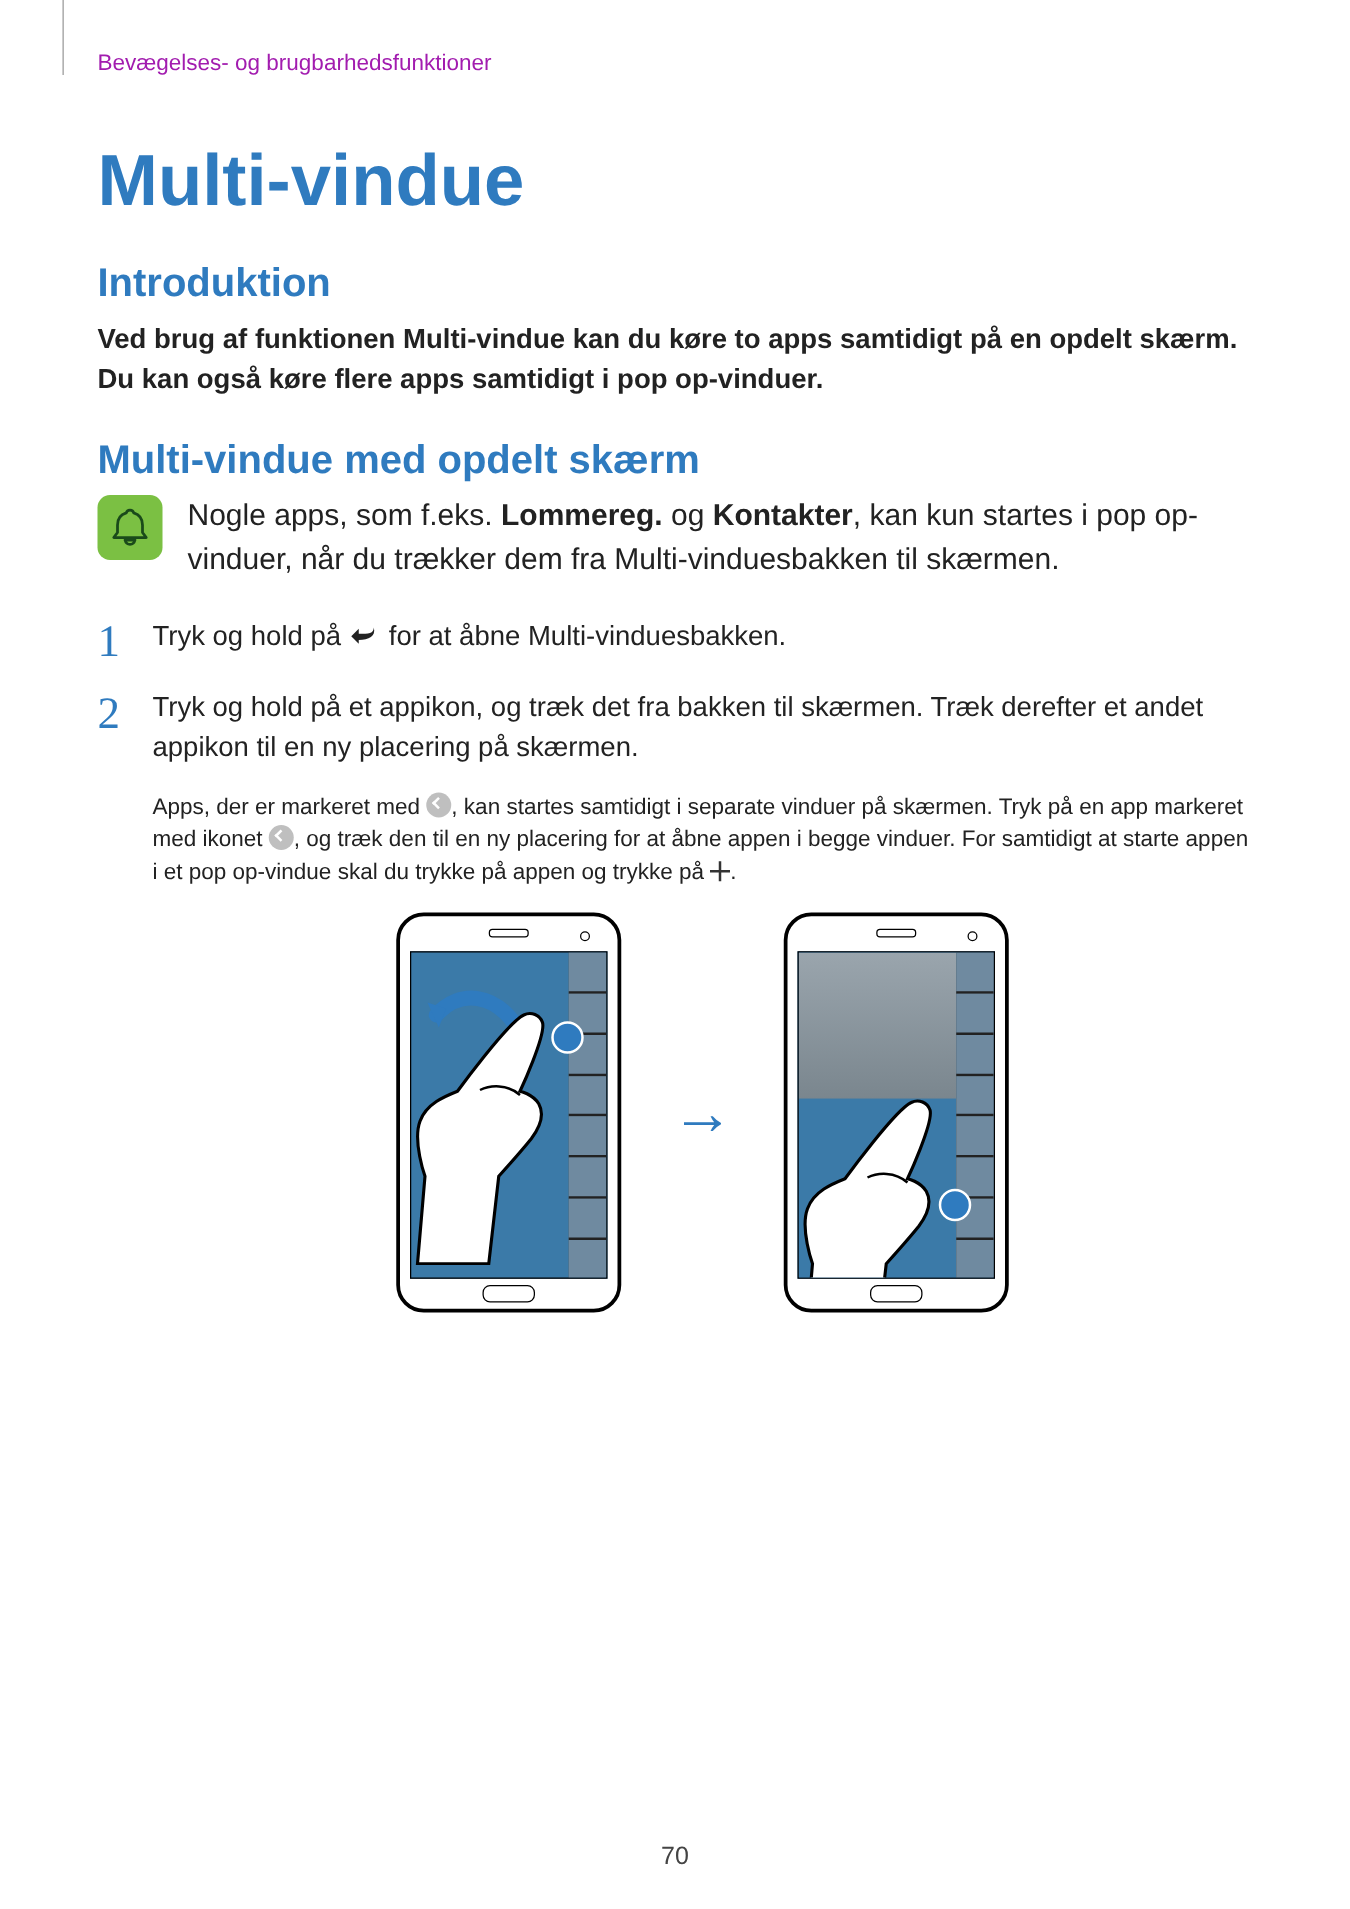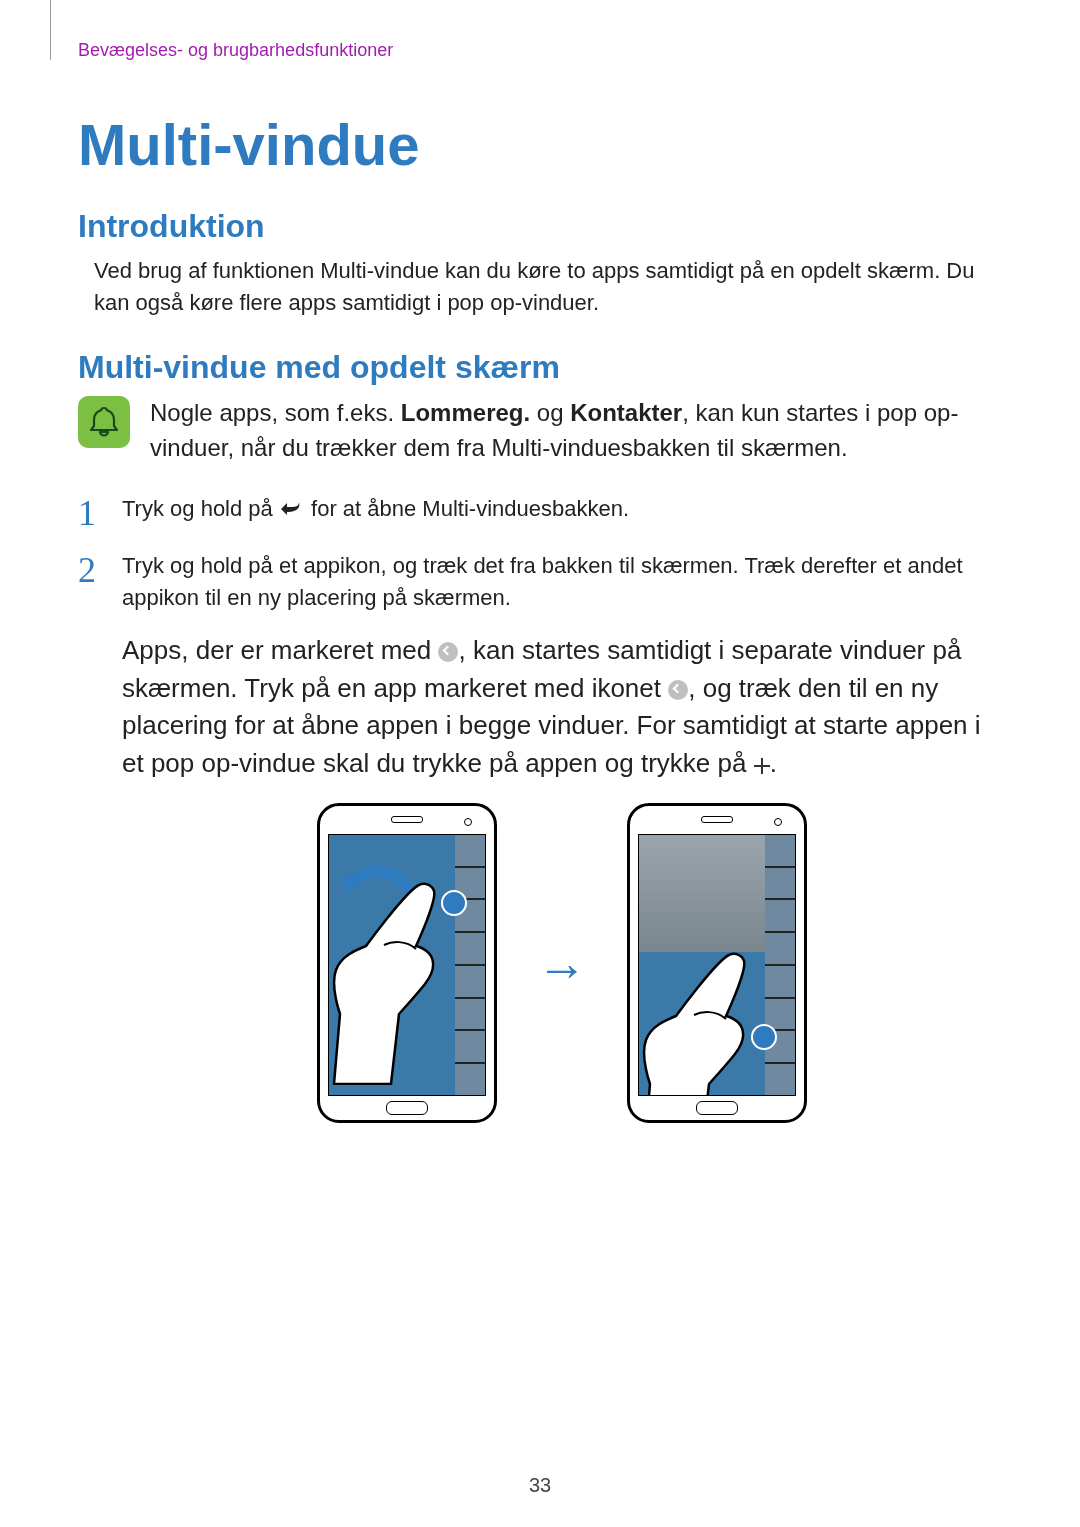--- a/index.html
+++ b/index.html
@@ -45,8 +45,9 @@
   p.body {
     font-size: 22px;
     line-height: 1.45;
-    margin: 8px 0 24px 16px;
+    margin: 8px 0 24px 0;
     color: #222;
+    font-weight: bold;
   }
   .note-row {
     display: flex;

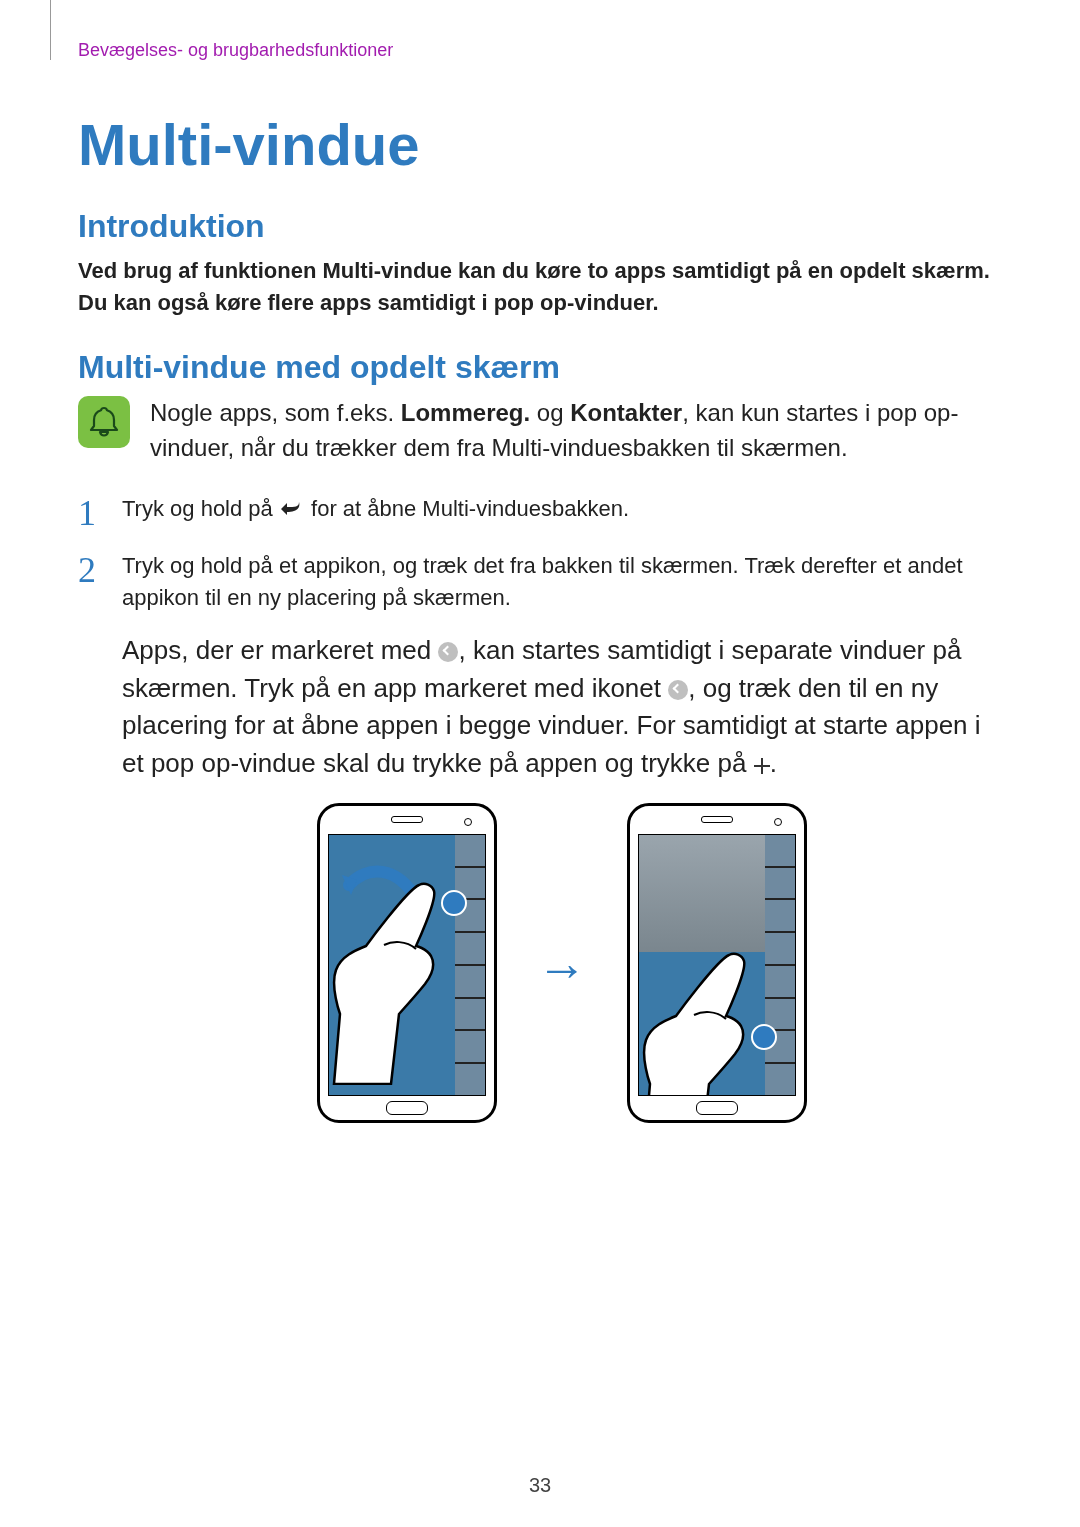--- a/index.html
+++ b/index.html
@@ -98,7 +98,7 @@
     vertical-align: -3px;
   }
   .sub-para {
-    font-size: 26px;
+    font-size: 18px;
     line-height: 1.45;
     margin-top: 18px;
   }

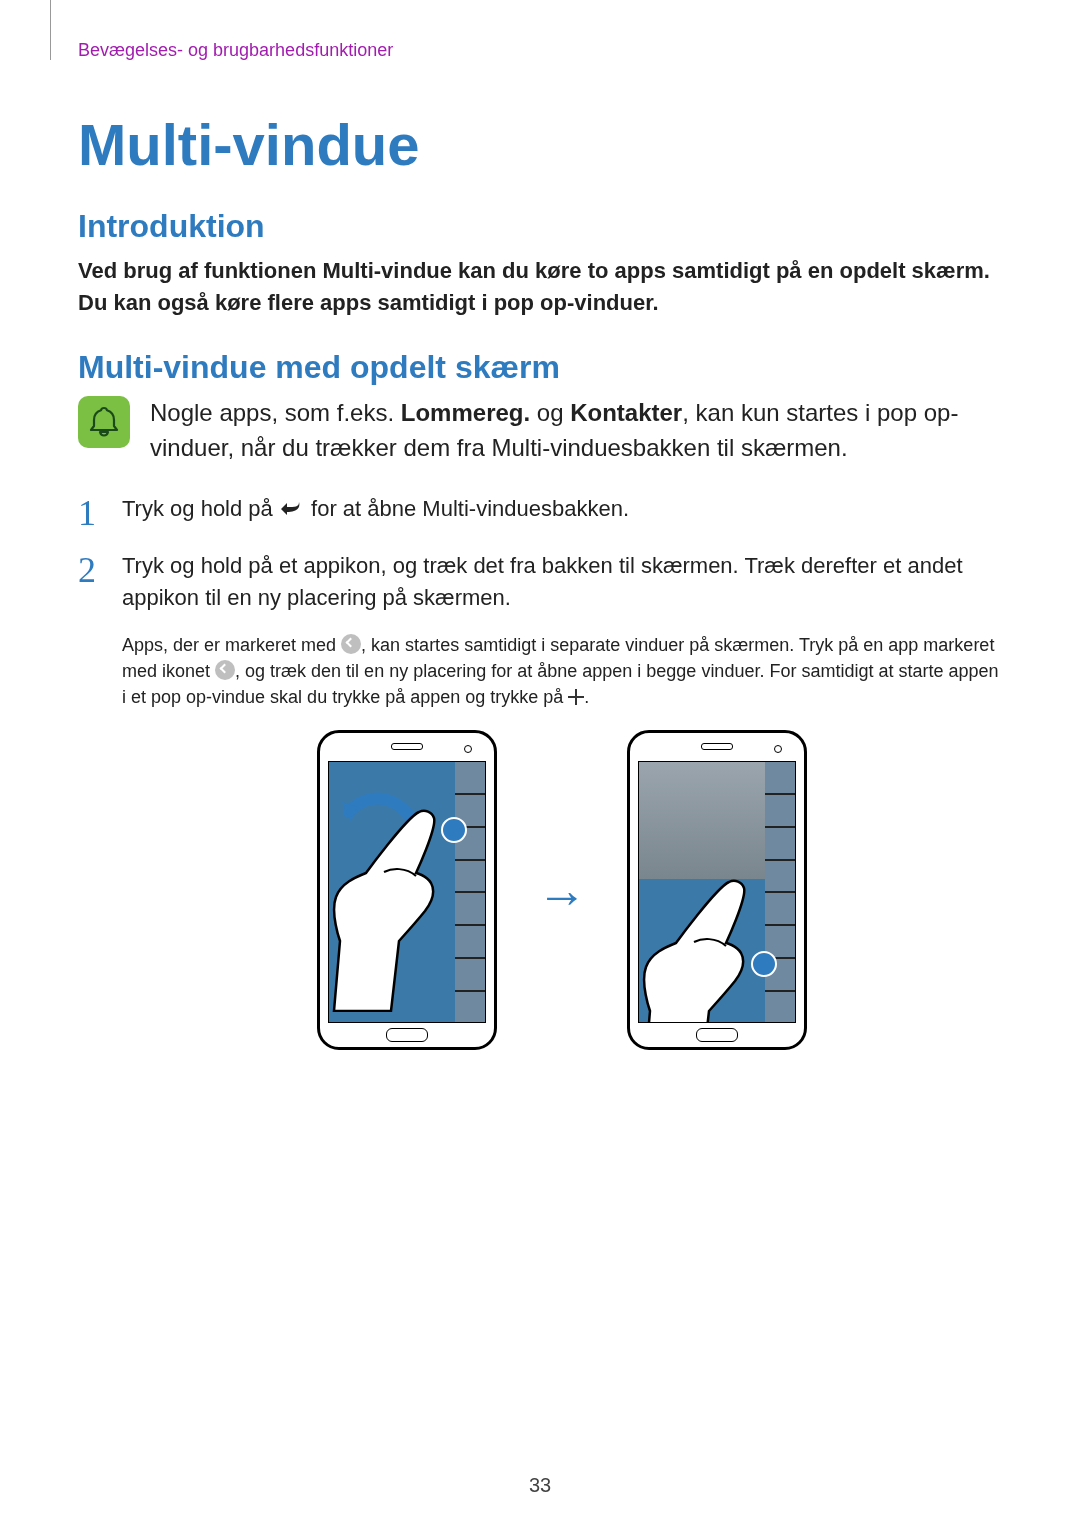--- a/index.html
+++ b/index.html
@@ -336,6 +336,6 @@
   </ol>
 </div>
 
-<div class="page-number">33</div>
+<div class="page-number">70</div>
 
 </body></html>

